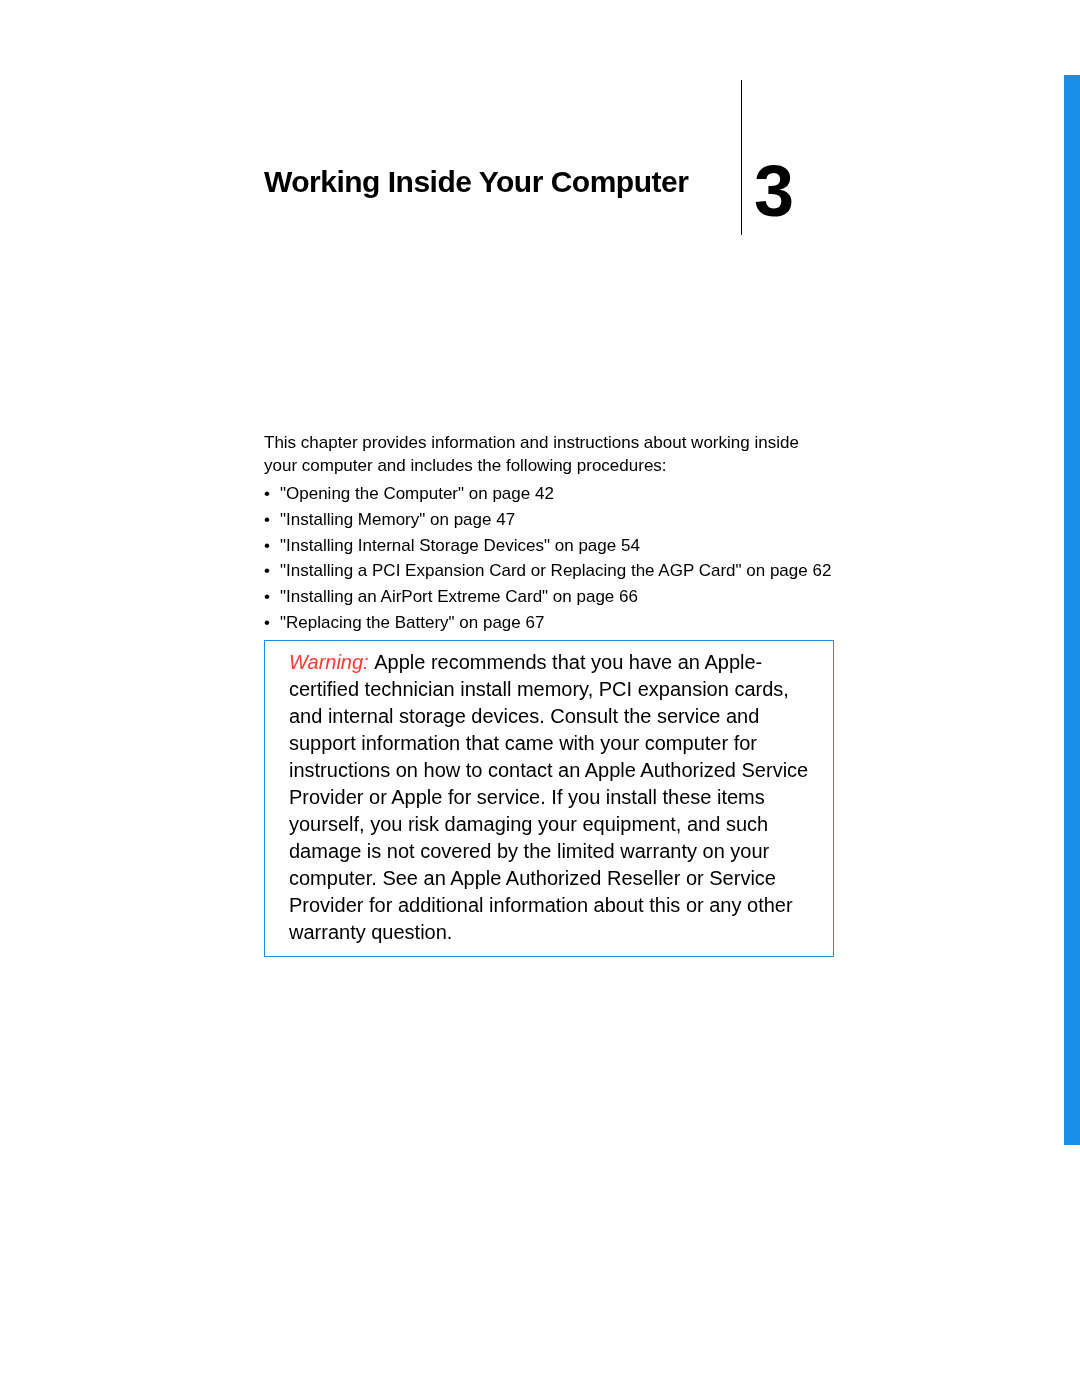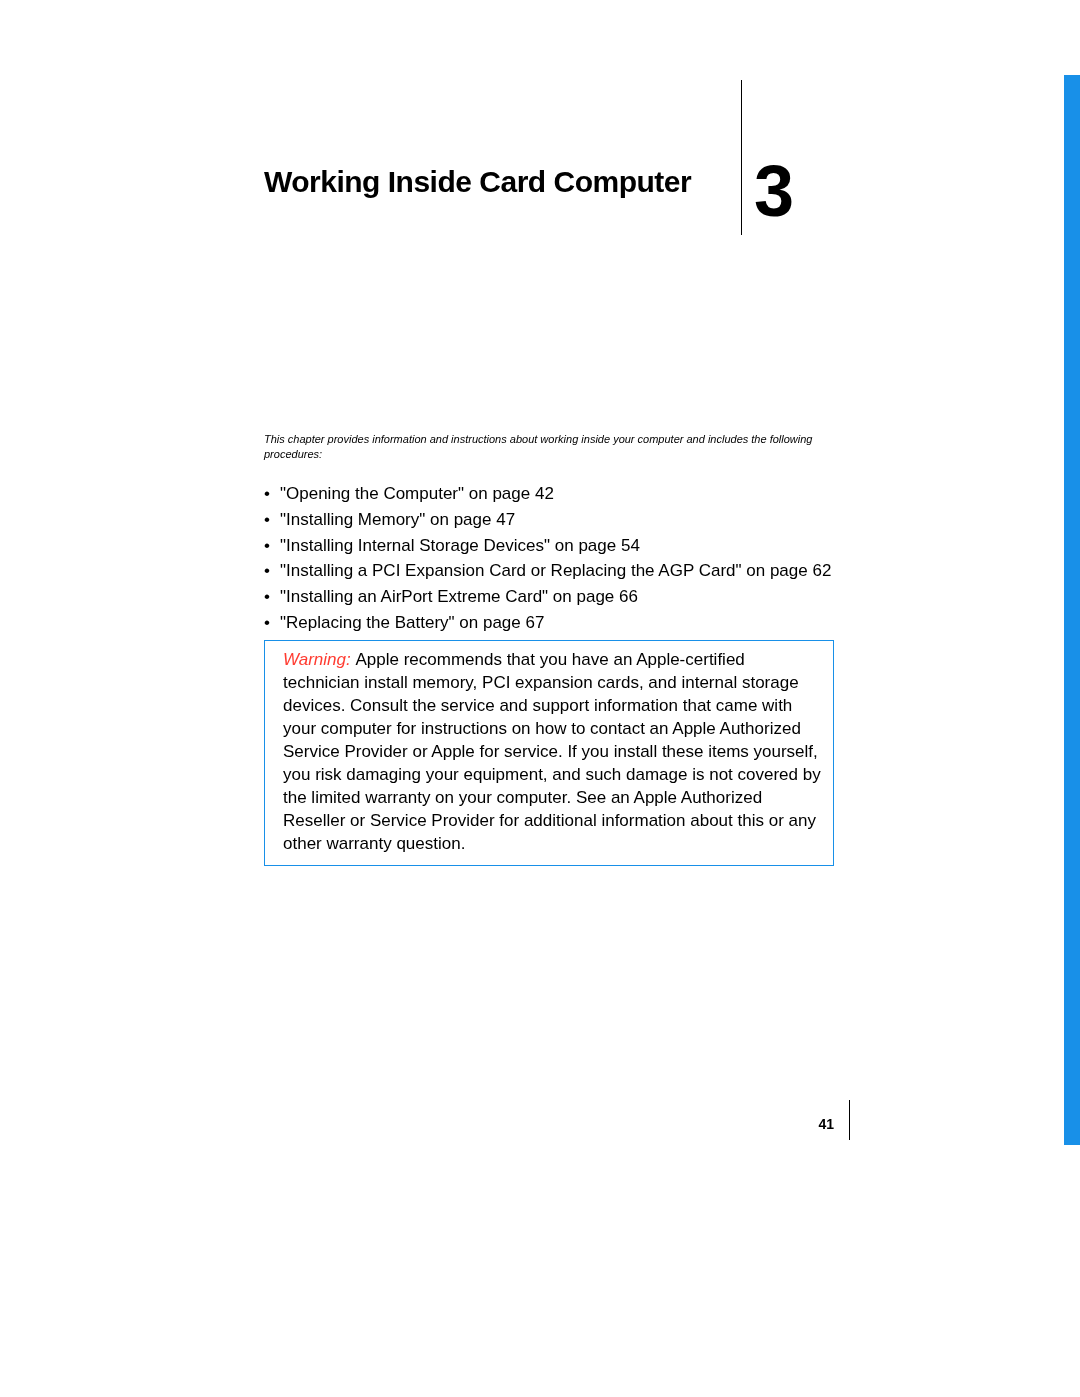--- a/index.html
+++ b/index.html
@@ -144,7 +144,7 @@
 
   <div class="chapter-header">
     <div class="chapter-title-box">
-      <div class="chapter-title">Working Inside Card Computer</div>
+      <div class="chapter-title">Working Inside Your Computer</div>
     </div>
     <div class="chapter-number">3</div>
   </div>

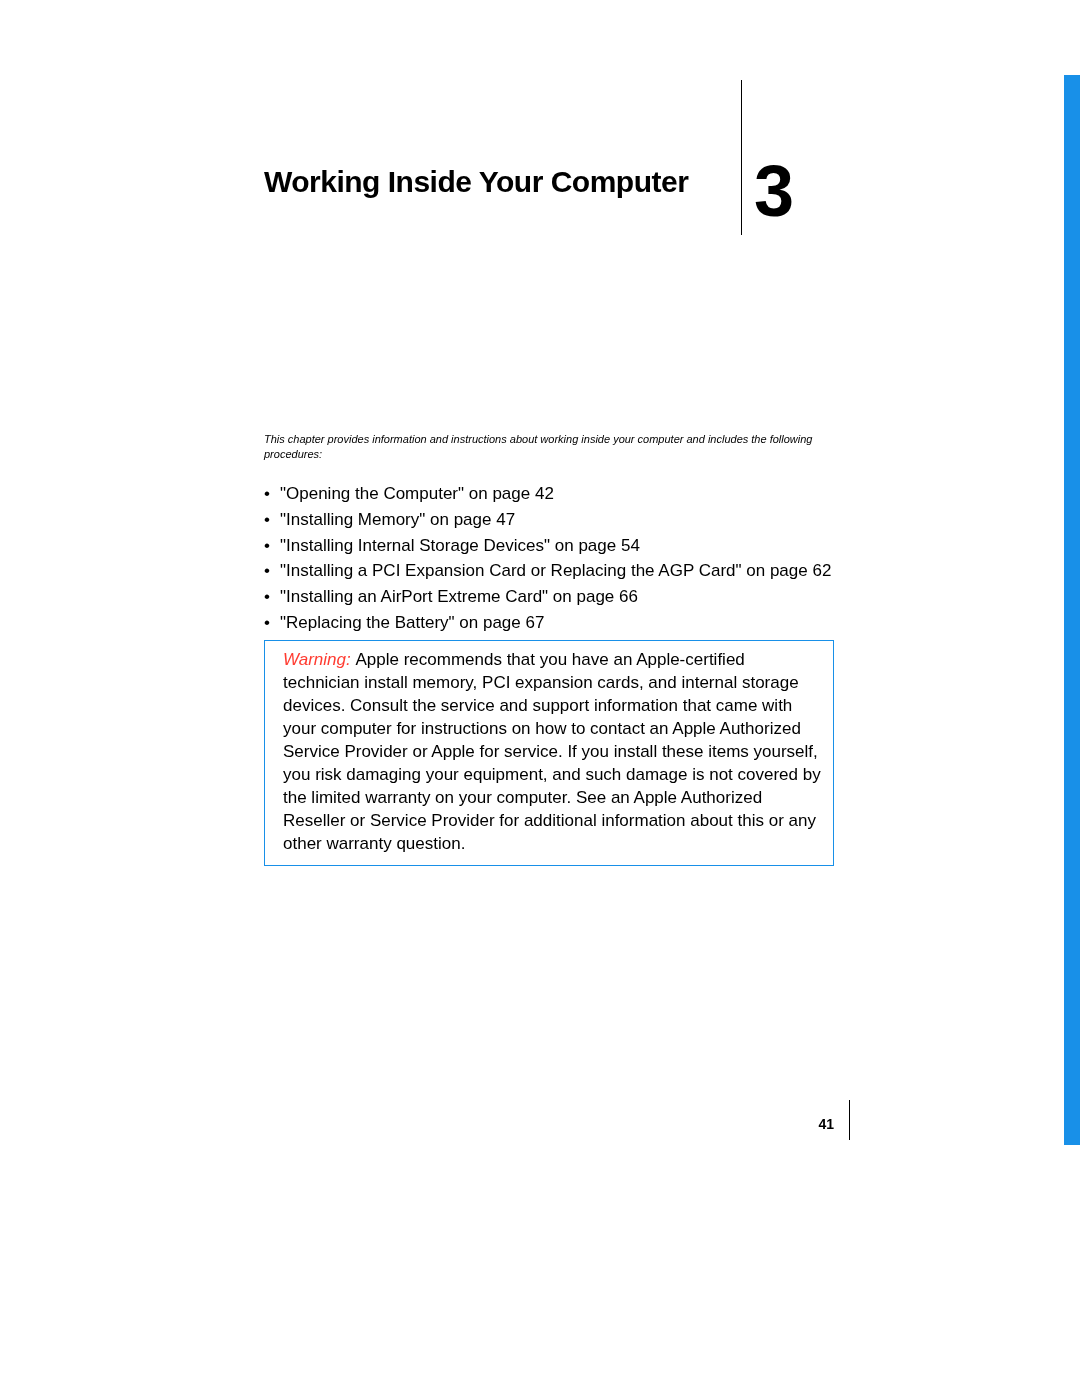--- a/index.html
+++ b/index.html
@@ -74,10 +74,9 @@
       top: 432px;
       left: 264px;
       width: 570px;
-      font-size: 11px;
+      font-size: 17px;
       line-height: 1.35;
       color: #000;
-      font-style: italic;
     }
     
     .toc-list {

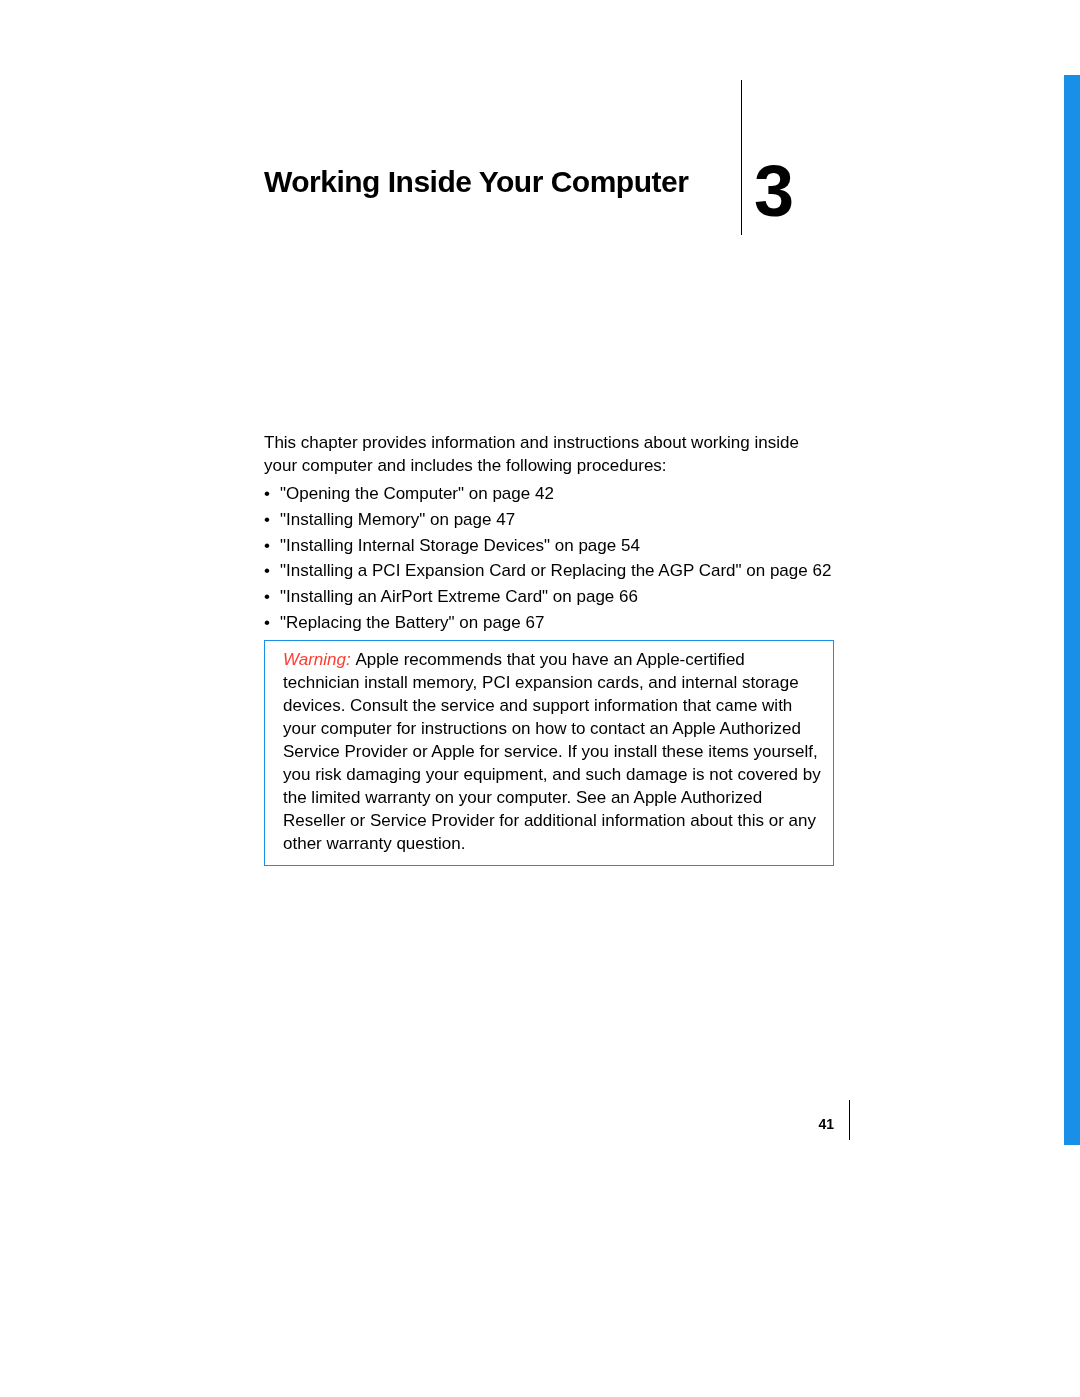--- a/index.html
+++ b/index.html
@@ -107,8 +107,8 @@
       left: 264px;
       width: 570px;
       border: 1px solid #1890e8;
-      padding: 8px 10px 10px 18px;
-      font-size: 17px;
+      padding: 8px 10px 10px 24px;
+      font-size: 20px;
       line-height: 1.35;
       color: #000;
     }

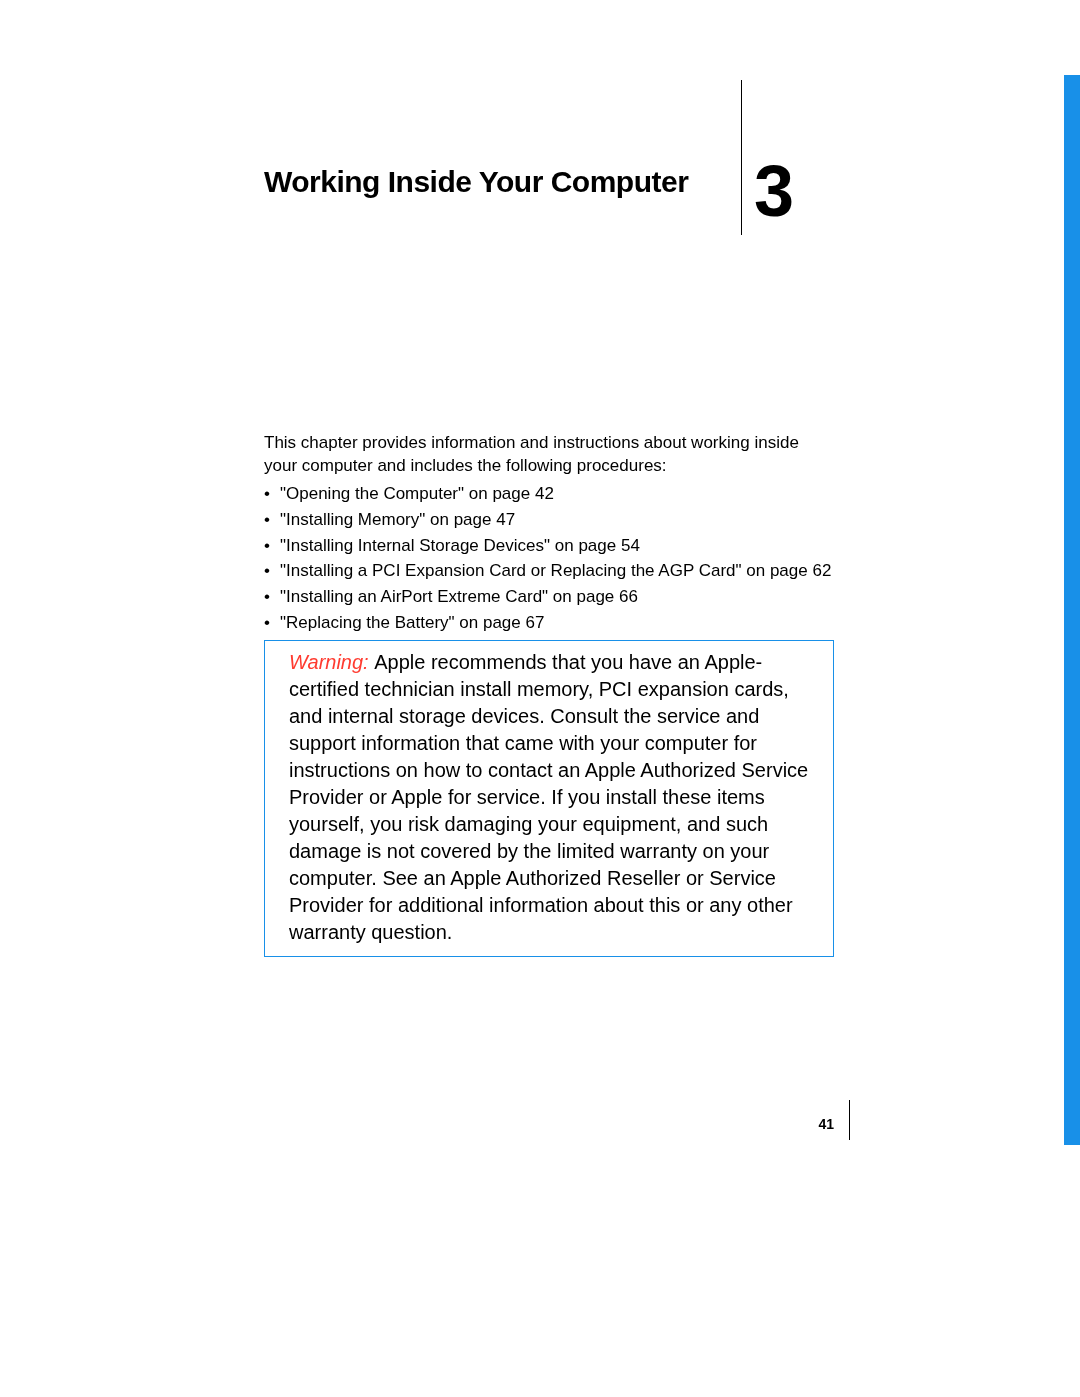--- a/index.html
+++ b/index.html
@@ -164,9 +164,6 @@
     <span class="warning-label">Warning:  </span><span>Apple recommends that you have an Apple-certified technician install memory, PCI expansion cards, and internal storage devices. Consult the service and support information that came with your computer for instructions on how to contact an Apple Authorized Service Provider or Apple for service. If you install these items yourself, you risk damaging your equipment, and such damage is not covered by the limited warranty on your computer. See an Apple Authorized Reseller or Service Provider for additional information about this or any other warranty question.</span>
   </div>
 
-  <div class="folio">
-    <div class="folio-num">41</div>
-  </div>
 </div>
 
 </body></html>

